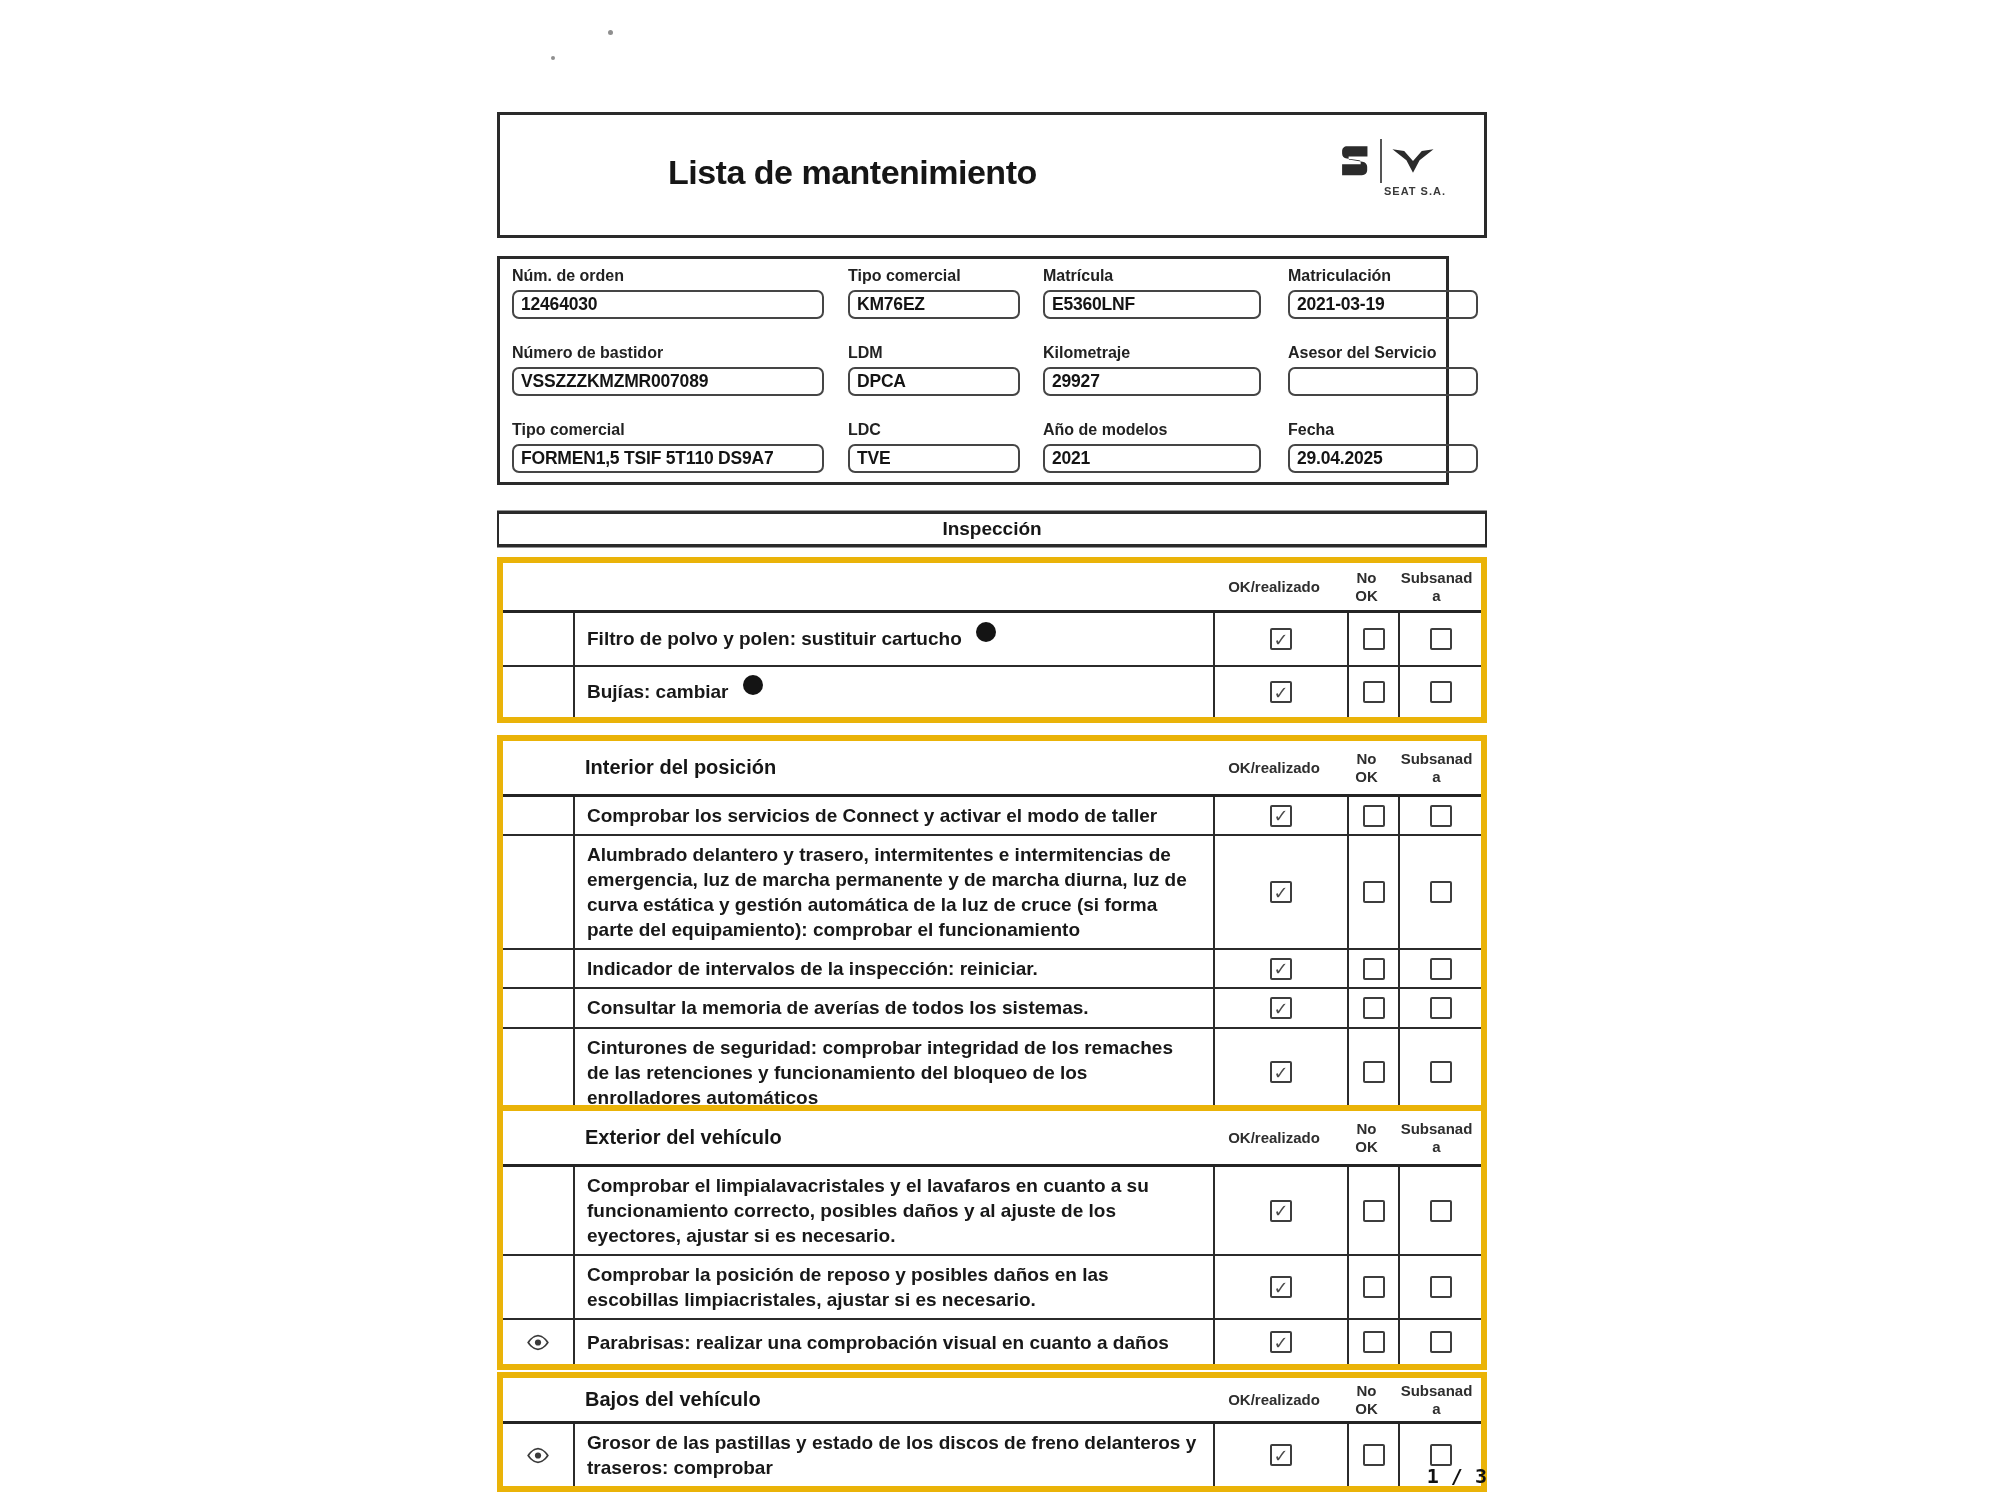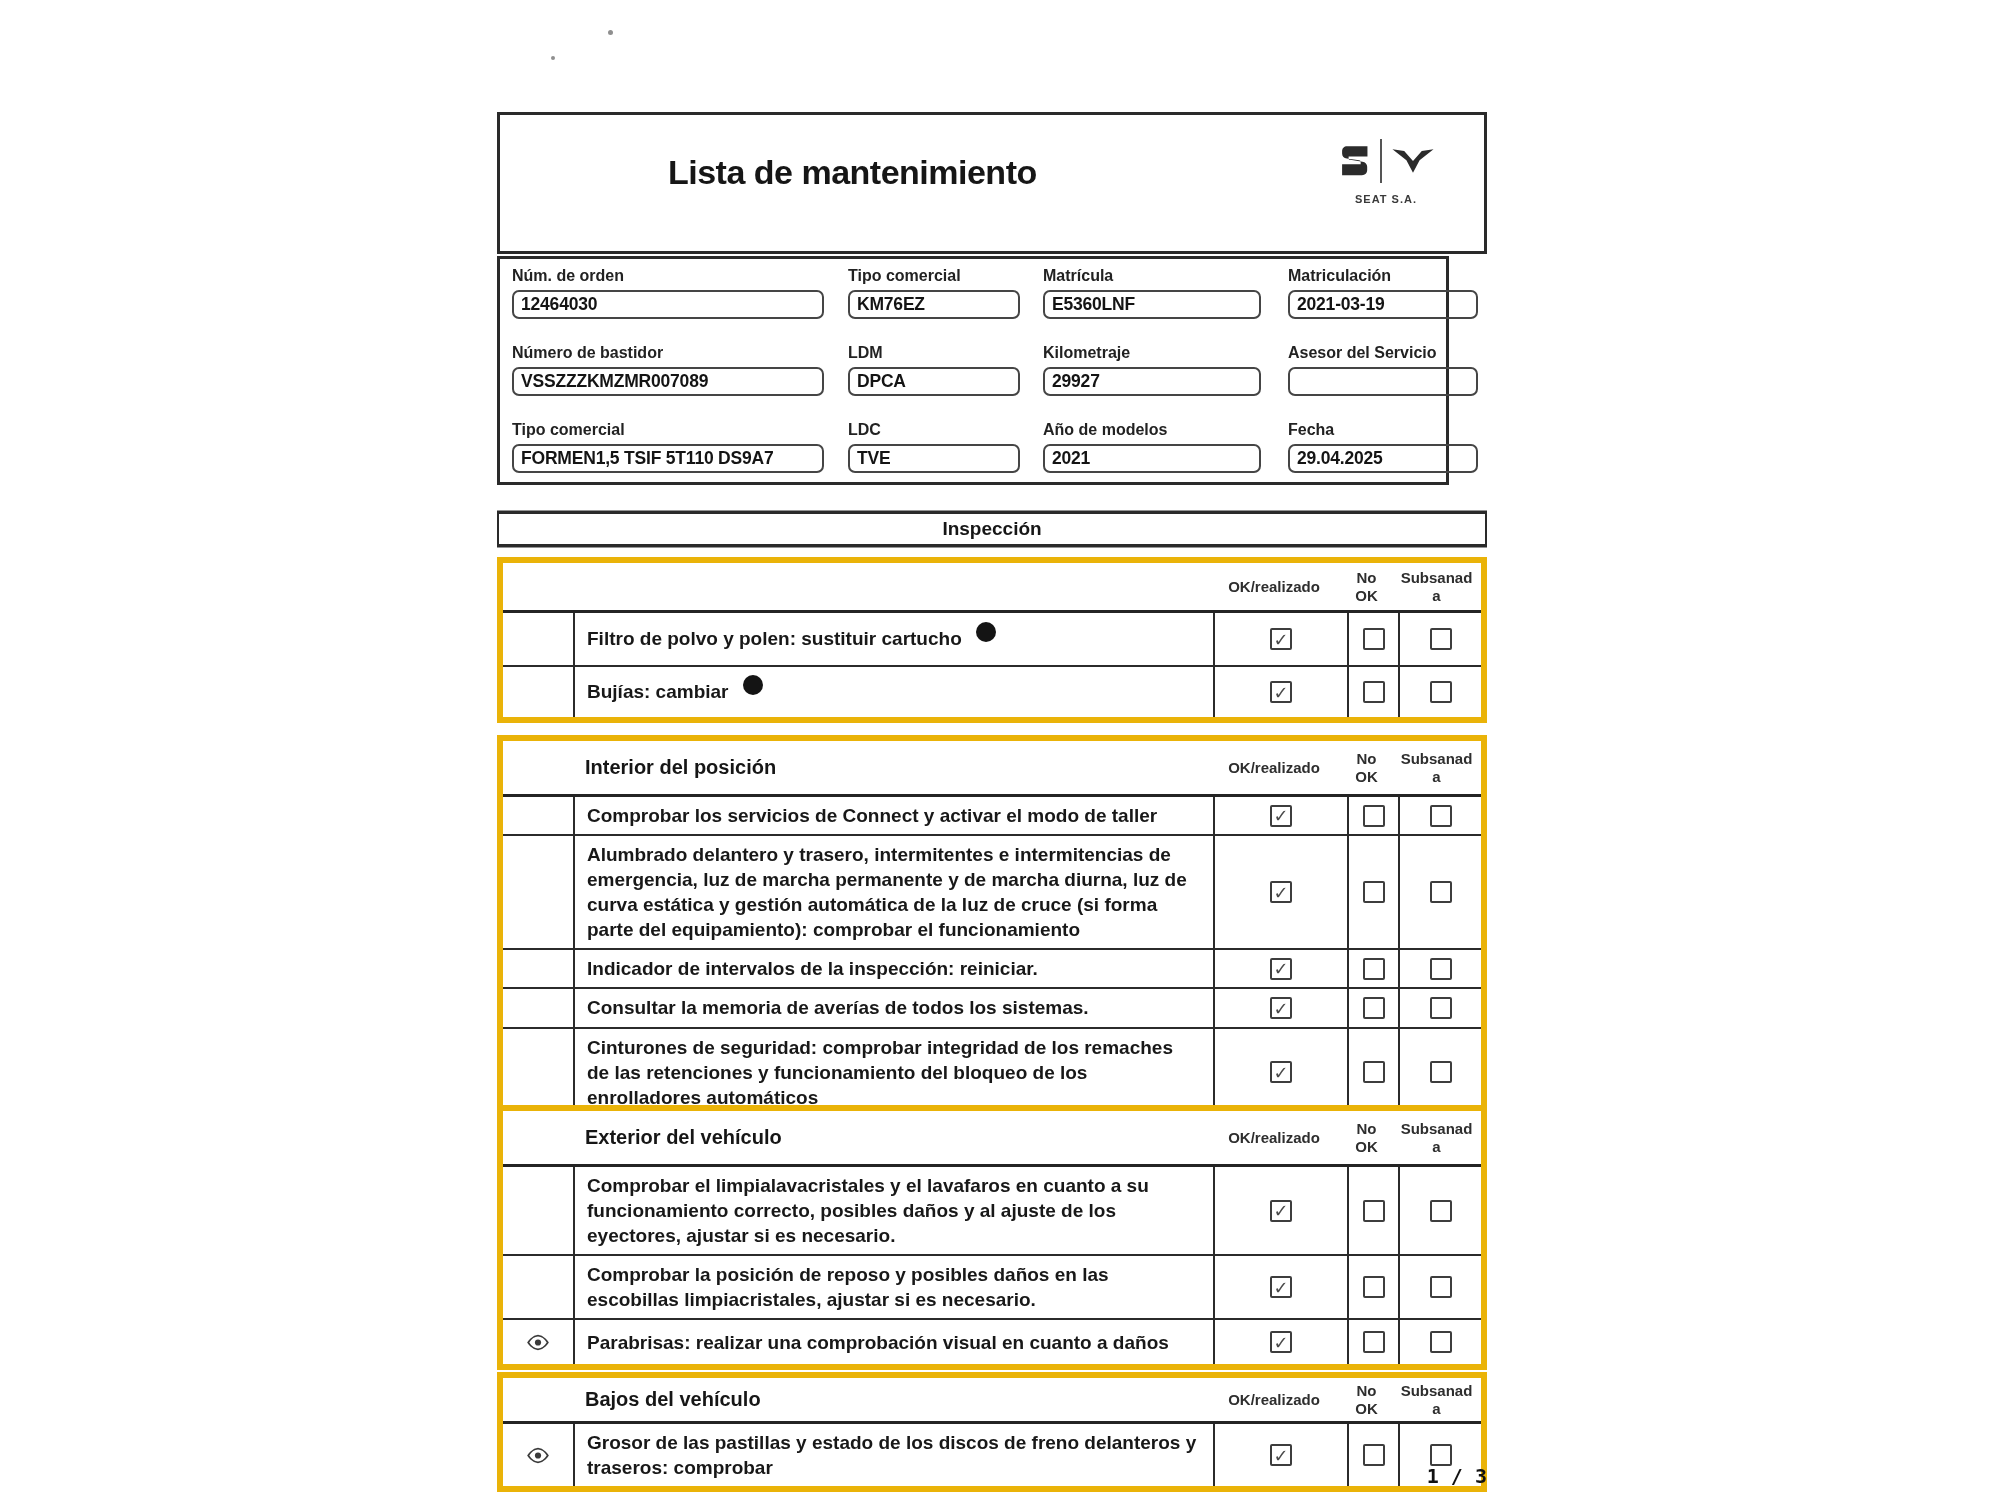--- a/index.html
+++ b/index.html
@@ -11,7 +11,7 @@
   #speck2 { left:551px; top:56px; width:4px; height:4px; }
 
   
-  .title-box { position:absolute; left:497px; top:112px; width:990px; height:142px;
+  .title-box { position:absolute; left:497px; top:112px; width:990px; height:126px;
                border:3px solid #2a2a2a; }
   .doc-title { position:absolute; left:168px; top:38px; font-size:34px; font-weight:700;
                letter-spacing:-0.5px; color:#161616; }

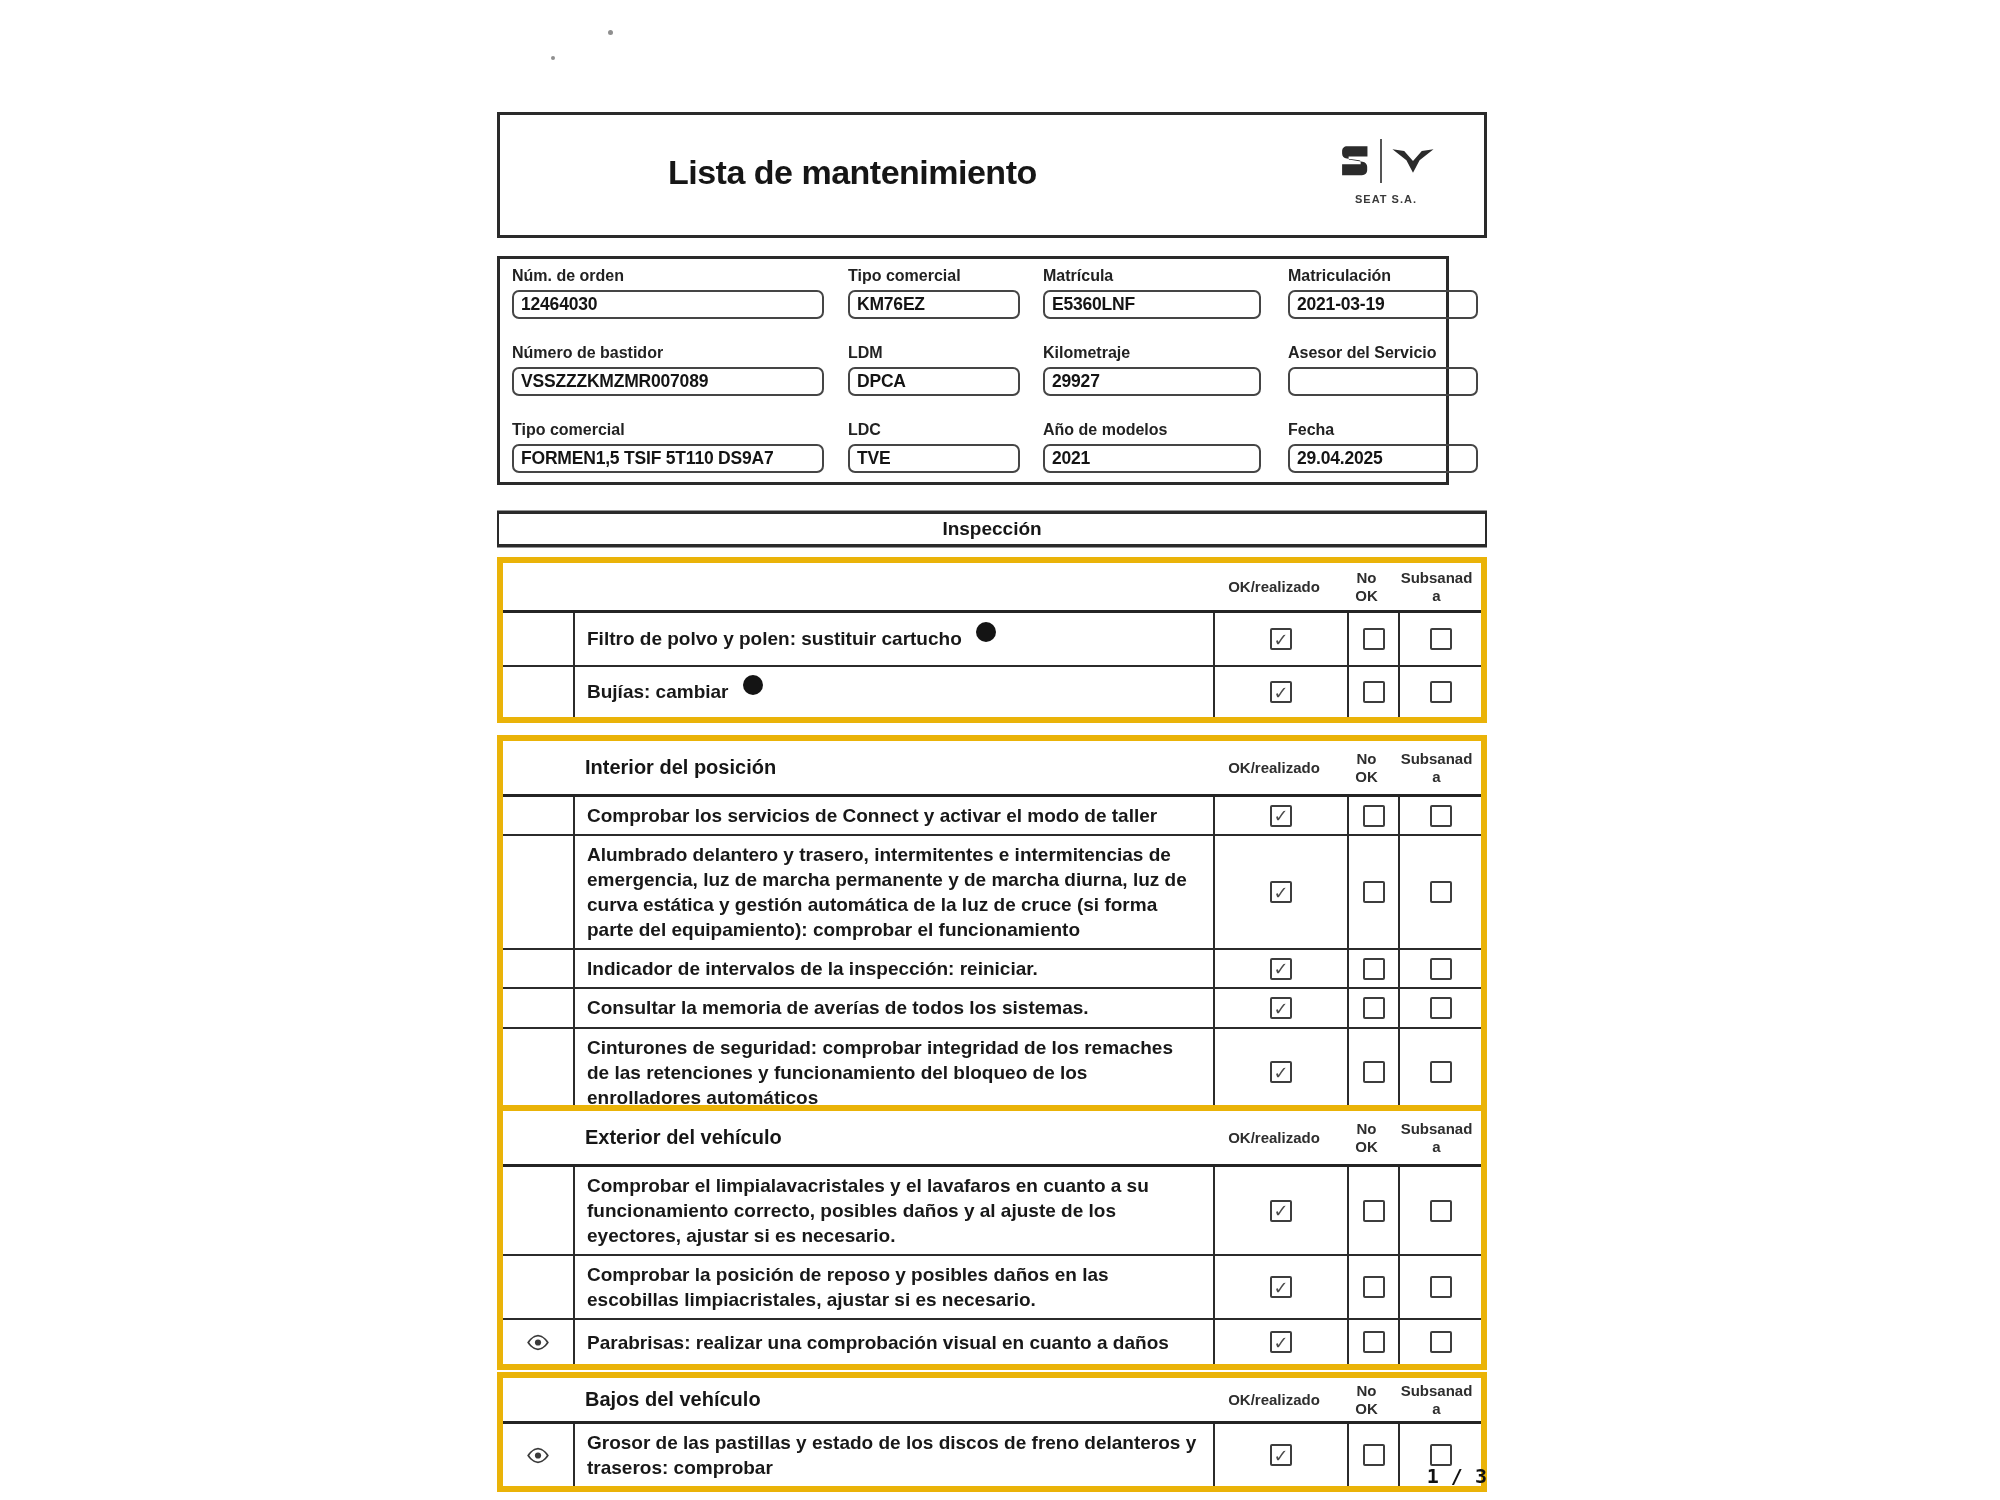--- a/index.html
+++ b/index.html
@@ -18,7 +18,7 @@
   .logo-block { position:absolute; right:38px; top:22px; width:120px; text-align:center; }
   .logo-row { display:flex; align-items:center; justify-content:center; gap:9px; height:48px; }
   .logo-divider { width:2px; height:44px; background:#555; }
-  .company-name { margin-top:8px; font-size:11px; font-weight:700; letter-spacing:1px; color:#3a3a3a; }
+  .company-name { font-size:11px; font-weight:700; letter-spacing:1px; color:#3a3a3a;text-align:right; }
 
   
   .info-box { position:absolute; left:497px; top:256px; width:952px; height:229px;

